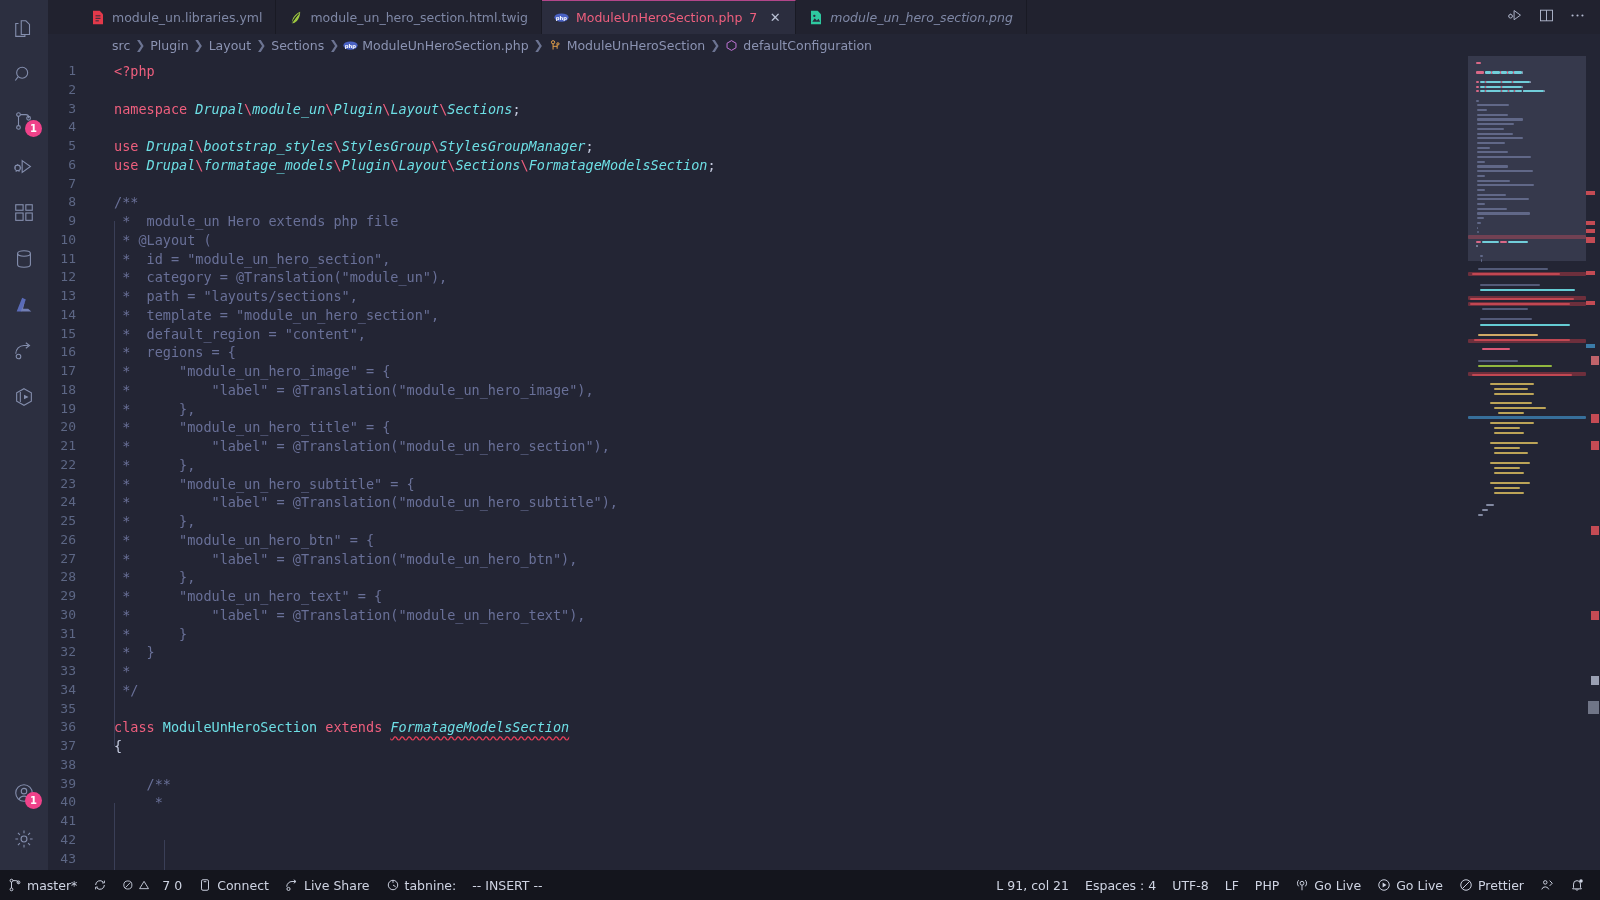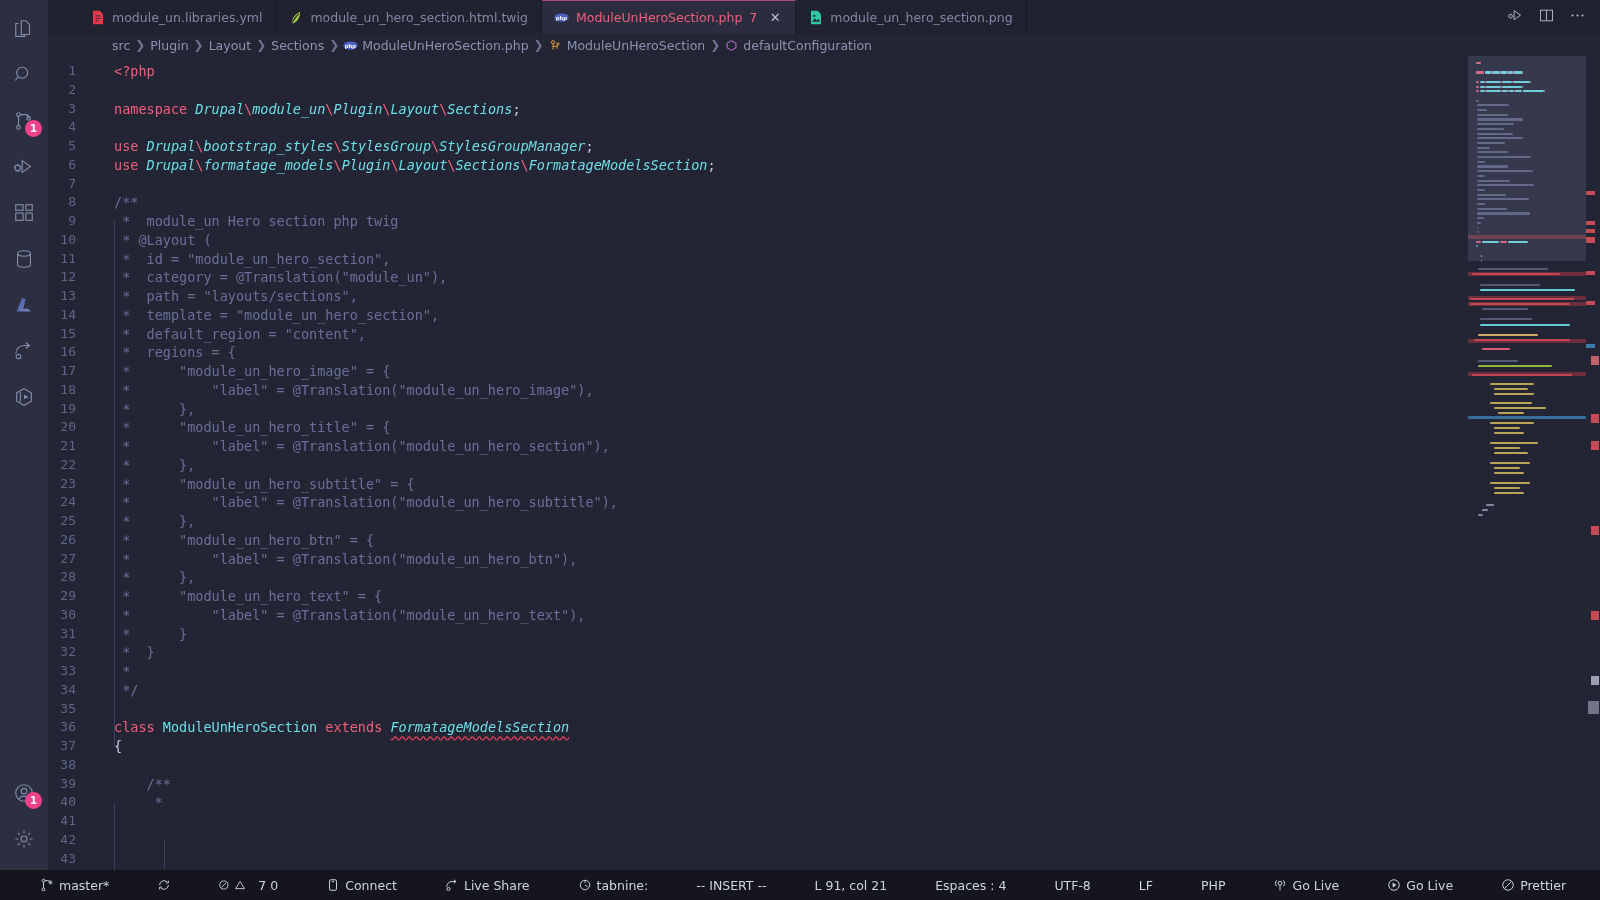--- a/index.html
+++ b/index.html
@@ -49,7 +49,7 @@
     background: #2b2d3e; color: #ef5f7e;
     border-top: 1px solid #b2468a;
   }
-  .tab.preview .tab-label { }
+  .tab.preview .tab-label { font-style: italic; }
   .tab-icon { width: 15px; height: 15px; flex-shrink: 0; display:flex; align-items:center; justify-content:center; }
   .tab-badge { font-size: 12.5px; color: #ef5f7e; }
   .tab-close { margin-left: 4px; color: #b9c0d4; font-size: 13px; width: 14px; text-align: center; }

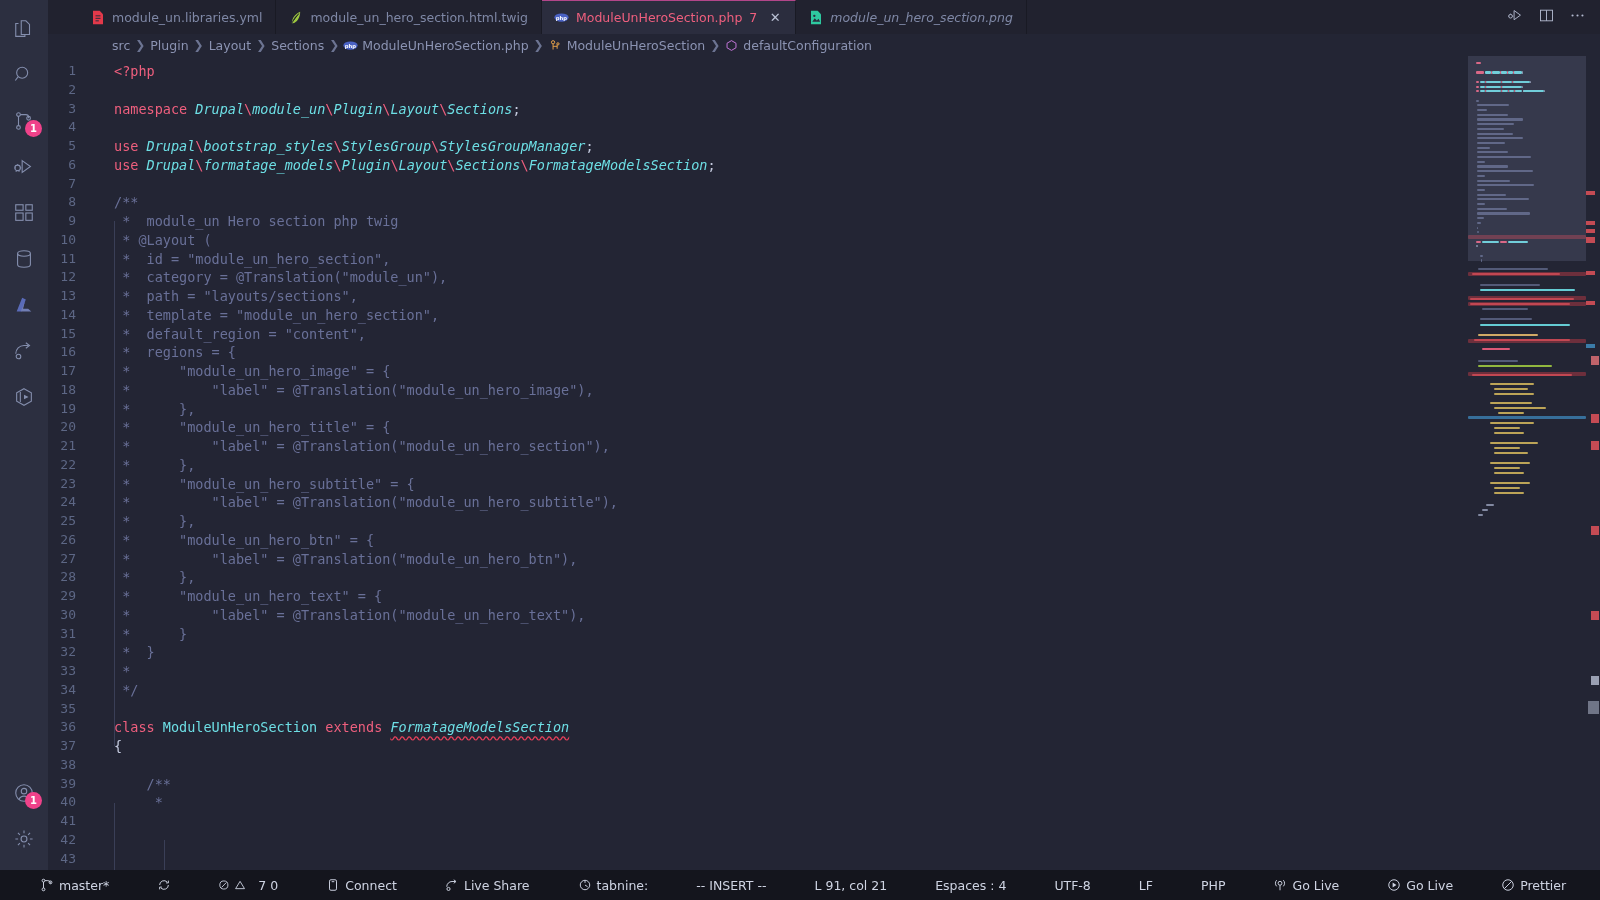--- a/index.html
+++ b/index.html
@@ -414,7 +414,7 @@
                 <div class="line"><span class="t-kw">use </span><span class="t-ns">Drupal</span><span class="t-sep">\</span><span class="t-ns">formatage_models</span><span class="t-sep">\</span><span class="t-ns">Plugin</span><span class="t-sep">\</span><span class="t-ns">Layout</span><span class="t-sep">\</span><span class="t-ns">Sections</span><span class="t-sep">\</span><span class="t-ns">FormatageModelsSection</span><span class="t-punc">;</span></div>
                 <div class="line"></div>
                 <div class="line"><span class="t-cmt">/**</span></div>
-                <div class="line"><span class="t-cmt"> *  module_un Hero section php twig</span></div>
+                <div class="line"><span class="t-cmt"> *  module_un Hero extends php file</span></div>
                 <div class="line"><span class="t-cmt"> * @Layout (</span></div>
                 <div class="line"><span class="t-cmt"> *  id = "module_un_hero_section",</span></div>
                 <div class="line"><span class="t-cmt"> *  category = @Translation("module_un"),</span></div>

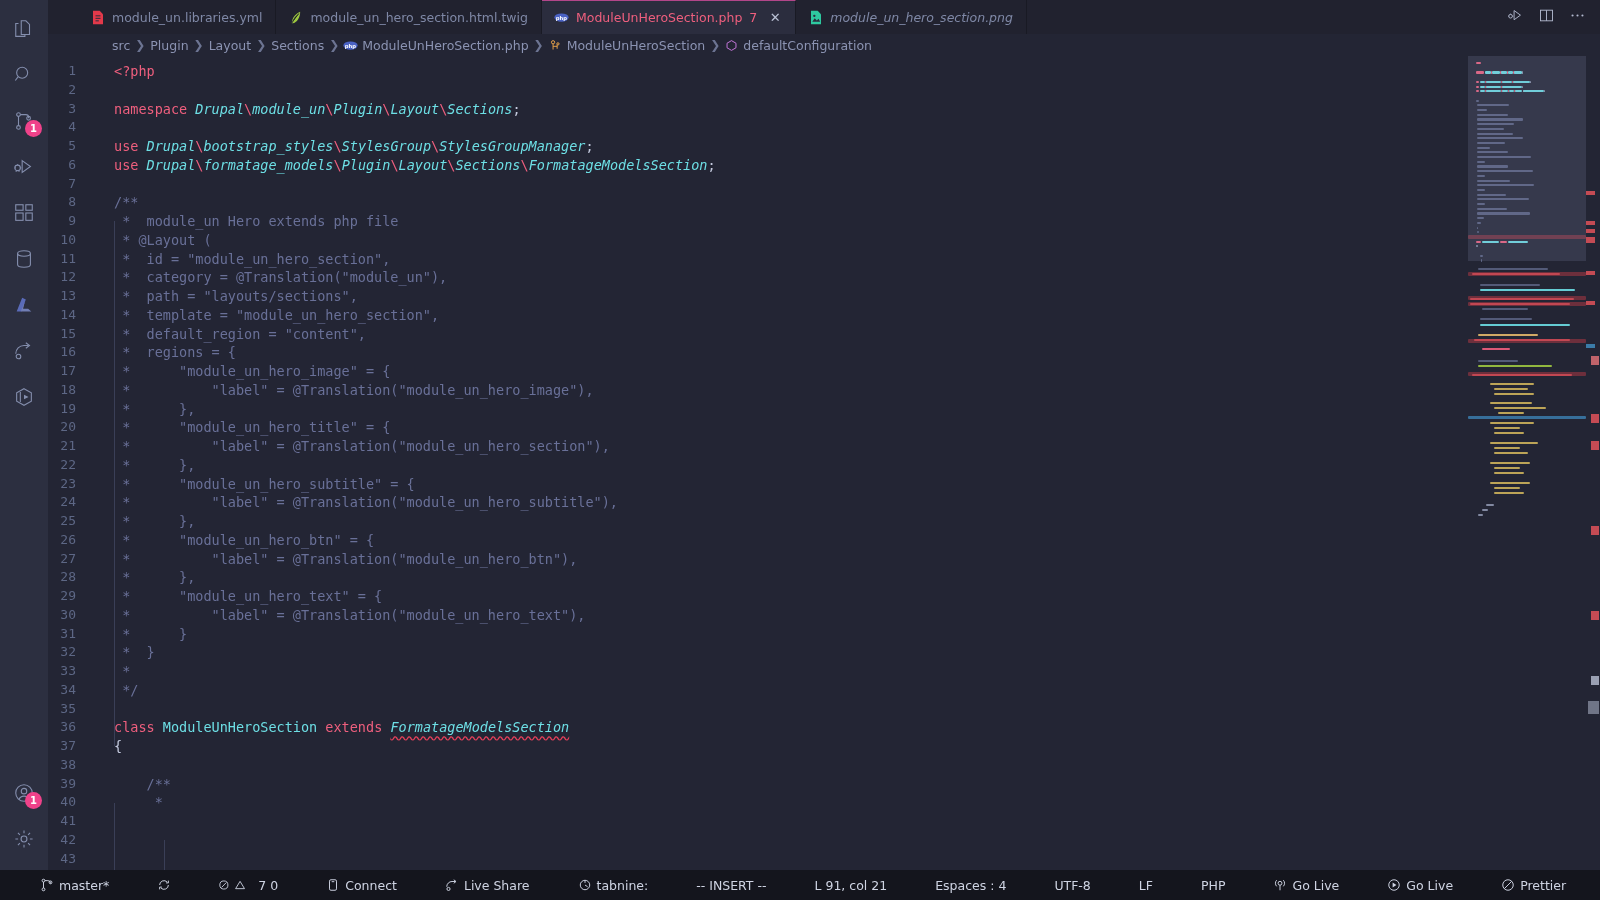--- a/index.html
+++ b/index.html
@@ -112,7 +112,7 @@
   .sb-right { display: flex; align-items: center; margin-left: auto; padding-right: 8px; }
   .sb-item {
     display: flex; align-items: center; gap: 5px;
-    padding: 0 8px; height: 30px; white-space: nowrap; margin-left: 32px;
+    padding: 0 8px; height: 30px; white-space: nowrap;
   }
   .sb-item.warn { color: #e9d44a; }
   .sb-ico { display: flex; align-items: center; justify-content: center; }

